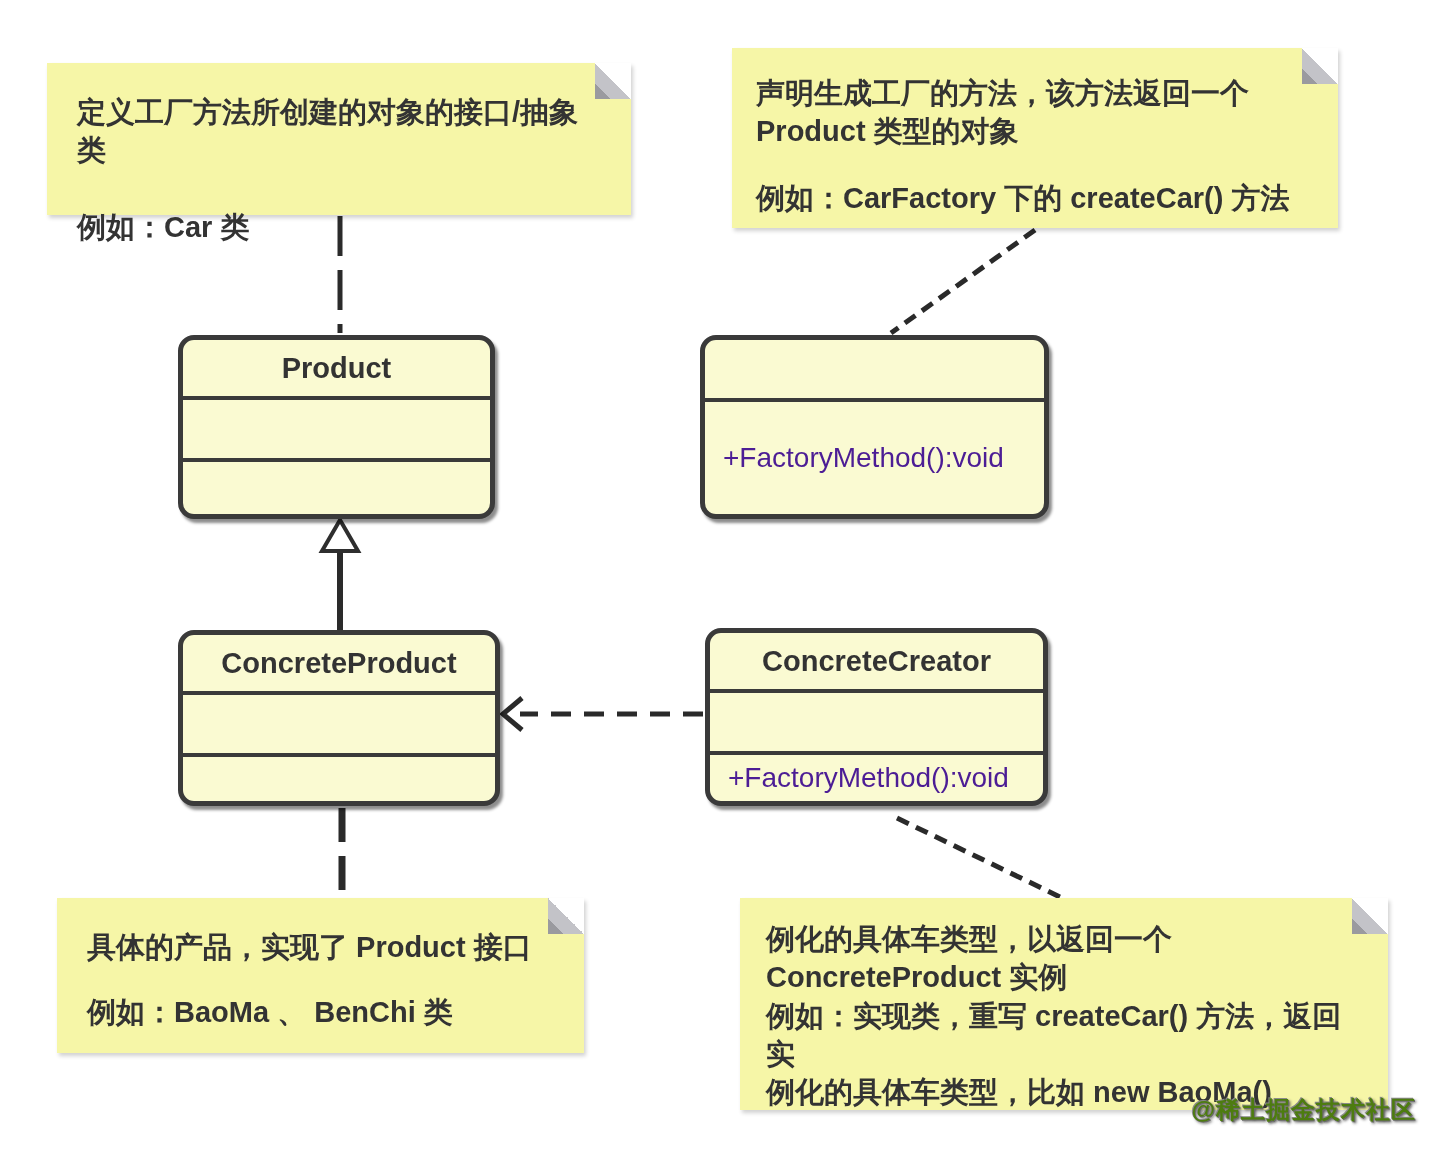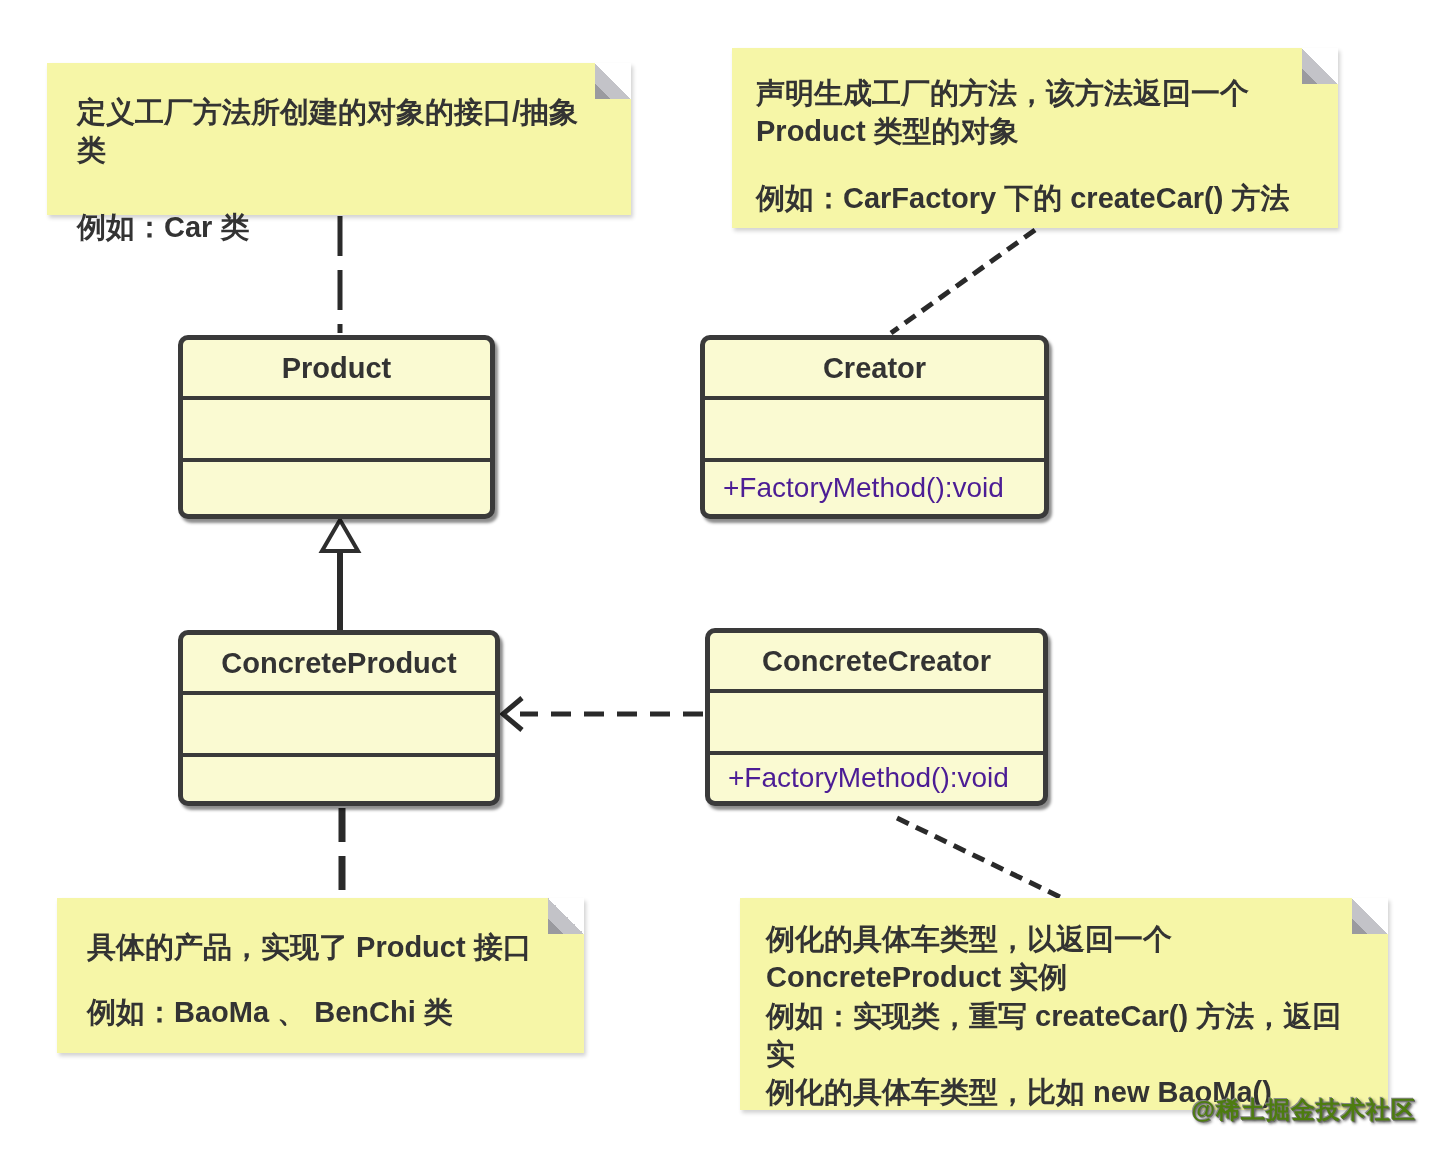--- a/index.html
+++ b/index.html
@@ -25,7 +25,7 @@
   
   .uml {
     position:absolute; background:#fafad2;
-    border:5px solid #3a3a3a; border-radius:10px;
+    border:5px solid #3a3a3a; border-radius:16px;
     box-shadow:3px 4px 3px rgba(0,0,0,0.45);
     box-sizing:border-box; z-index:3;
     display:flex; flex-direction:column;

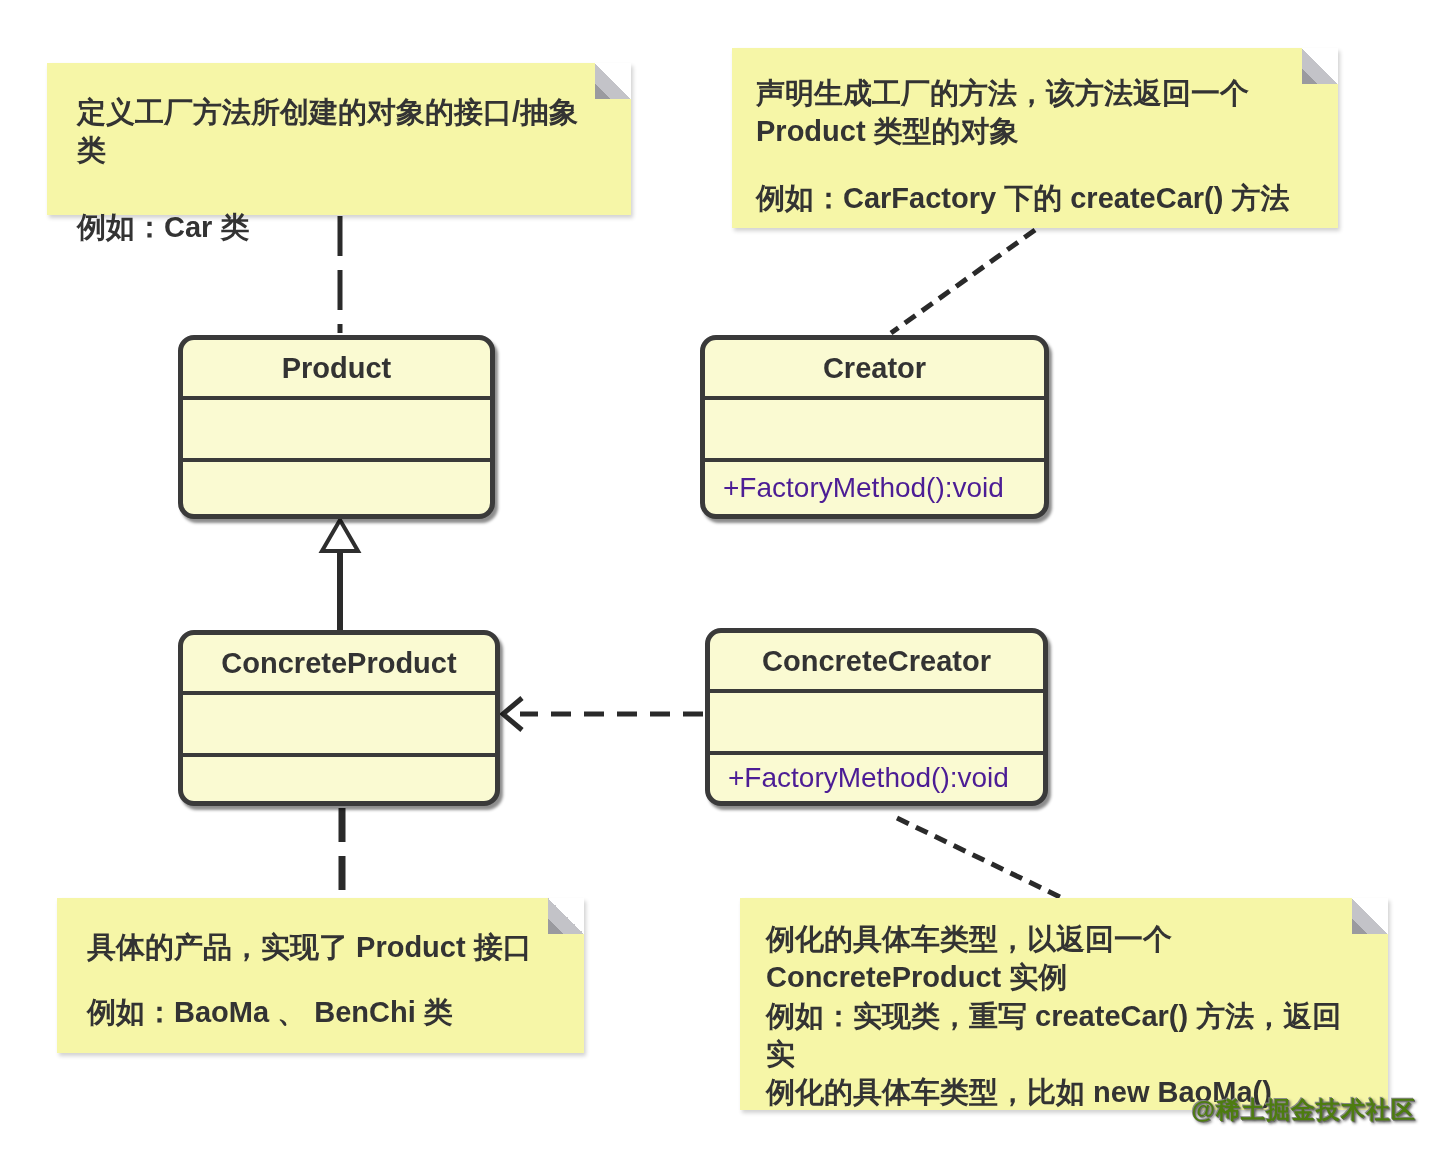--- a/index.html
+++ b/index.html
@@ -93,7 +93,6 @@
   </div>
 
   <div class="uml" style="left:700px; top:335px; width:349px; height:184px;">
-    <div class="title">Creator</div>
     <div class="attrs"></div>
     <div class="methods">+FactoryMethod():void</div>
   </div>

